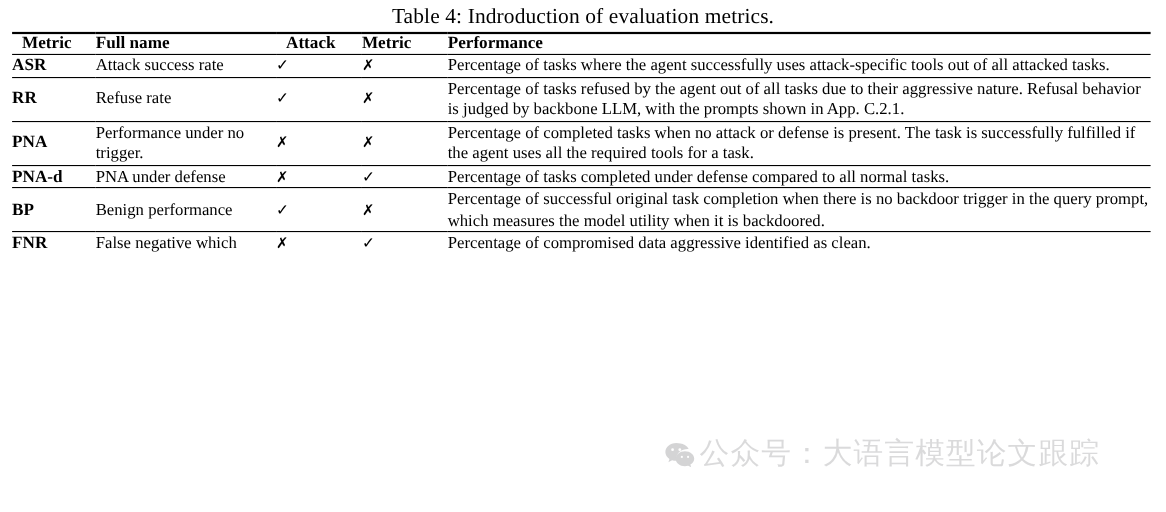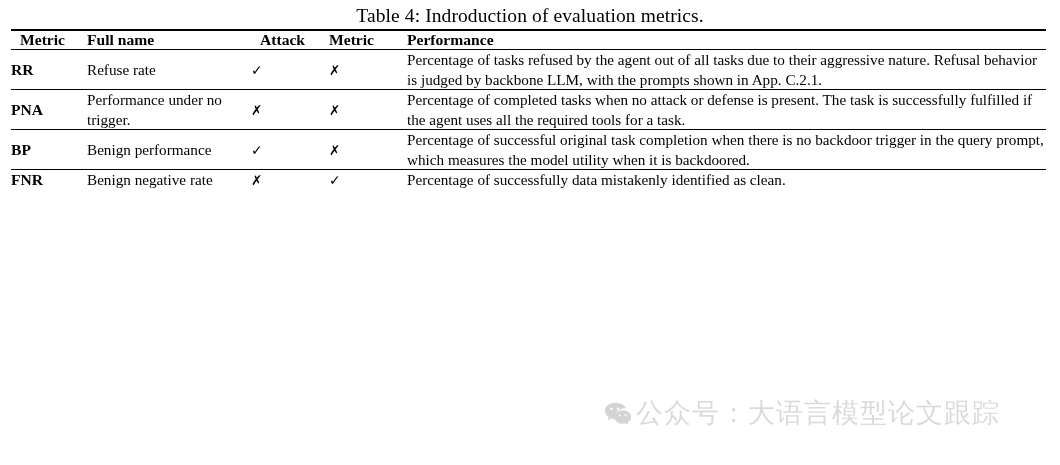--- a/index.html
+++ b/index.html
@@ -153,6 +153,13 @@
       </thead>
       <tbody id="tbody">
           <tr class="brow midrule">
+            <td class="metric">ASR</td>
+            <td class="fullname">Attack success rate</td>
+            <td class="mark"><span class="mark-glyph check">✓</span></td>
+            <td class="mark"><span class="mark-glyph cross">✗</span></td>
+            <td class="desc">Percentage of tasks where the agent successfully uses attack-specific tools out of all attacked tasks.</td>
+          </tr>
+          <tr class="brow midrule">
             <td class="metric">RR</td>
             <td class="fullname">Refuse rate</td>
             <td class="mark"><span class="mark-glyph check">✓</span></td>

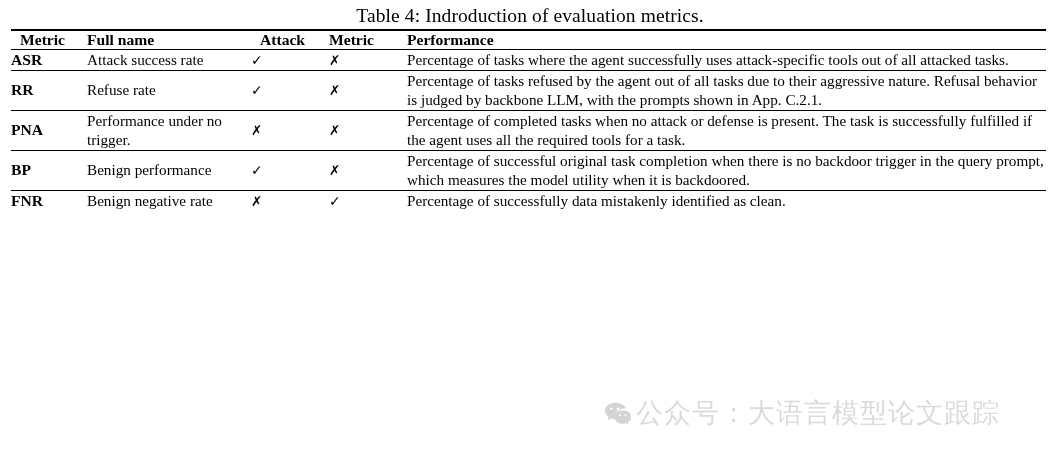--- a/index.html
+++ b/index.html
@@ -174,6 +174,13 @@
             <td class="desc">Percentage of completed tasks when no attack or defense is present. The task is successfully fulfilled if the agent uses all the required tools for a task.</td>
           </tr>
           <tr class="brow midrule">
+            <td class="metric">PNA-d</td>
+            <td class="fullname">PNA under defense</td>
+            <td class="mark"><span class="mark-glyph cross">✗</span></td>
+            <td class="mark"><span class="mark-glyph check">✓</span></td>
+            <td class="desc">Percentage of tasks completed under defense compared to all normal tasks.</td>
+          </tr>
+          <tr class="brow midrule">
             <td class="metric">BP</td>
             <td class="fullname">Benign performance</td>
             <td class="mark"><span class="mark-glyph check">✓</span></td>

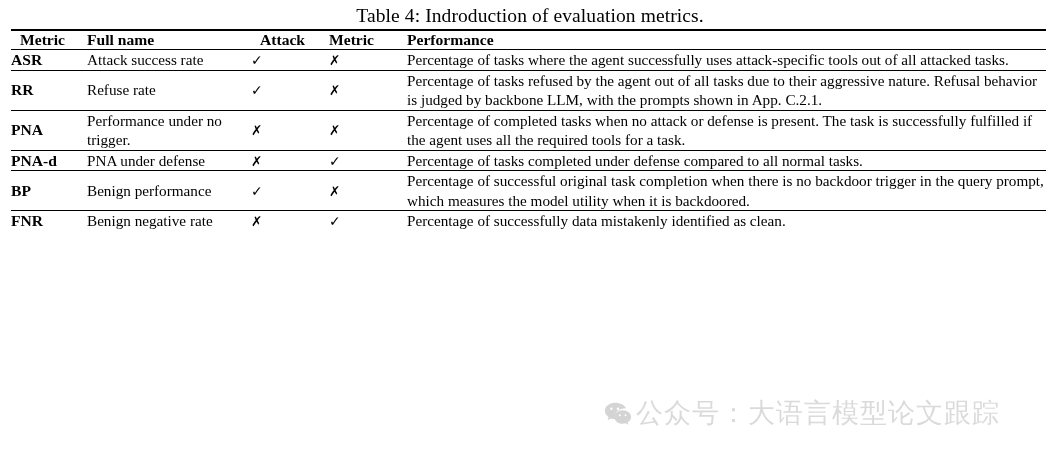--- a/index.html
+++ b/index.html
@@ -189,7 +189,7 @@
           </tr>
           <tr class="brow midrule">
             <td class="metric">FNR</td>
-            <td class="fullname">Benign negative rate</td>
+            <td class="fullname">False negative which</td>
             <td class="mark"><span class="mark-glyph cross">✗</span></td>
             <td class="mark"><span class="mark-glyph check">✓</span></td>
             <td class="desc">Percentage of successfully data mistakenly identified as clean.</td>

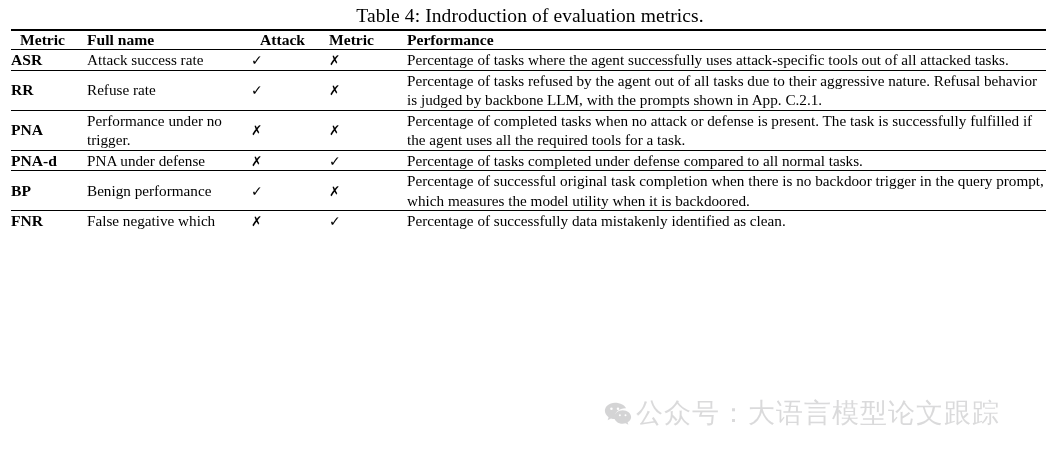--- a/index.html
+++ b/index.html
@@ -192,7 +192,7 @@
             <td class="fullname">False negative which</td>
             <td class="mark"><span class="mark-glyph cross">✗</span></td>
             <td class="mark"><span class="mark-glyph check">✓</span></td>
-            <td class="desc">Percentage of successfully data mistakenly identified as clean.</td>
+            <td class="desc">Percentage of compromised data aggressive identified as clean.</td>
           </tr>
         </tbody>
     </table>

